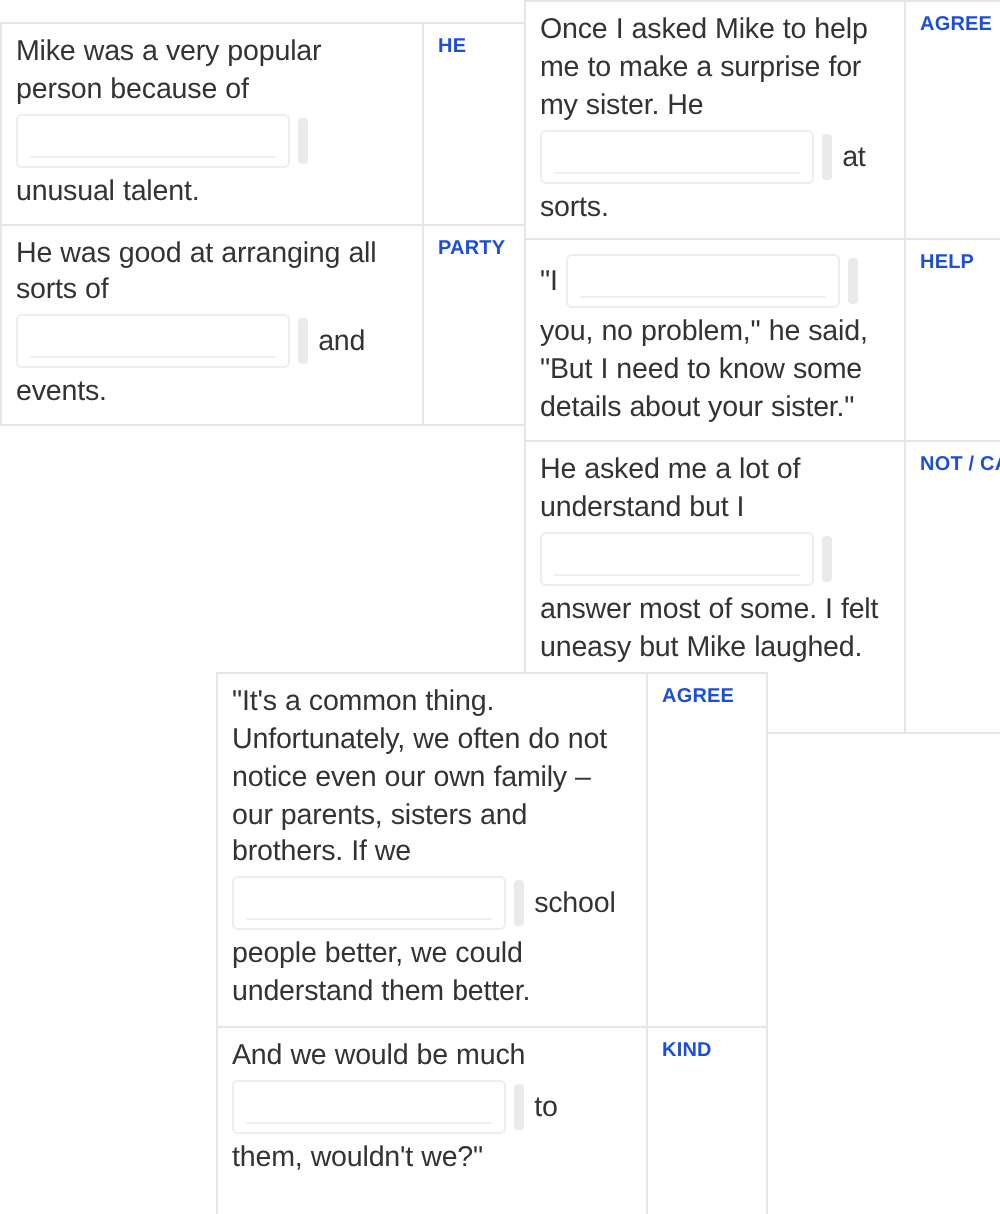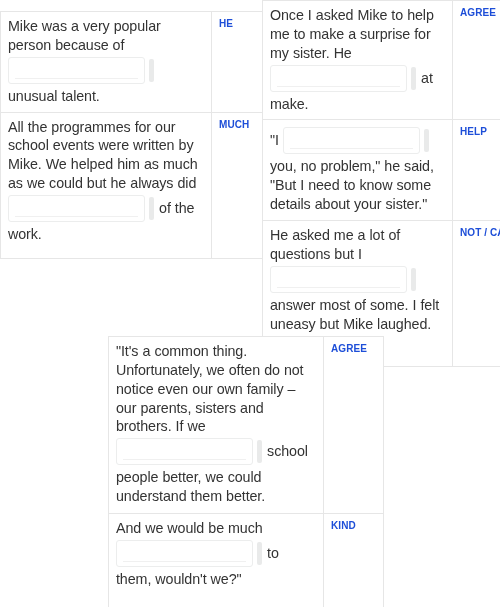--- a/index.html
+++ b/index.html
@@ -132,7 +132,7 @@
           <span class="txt">Once I asked Mike to help me to make a surprise for my sister. He</span>
           <span class="gap"><span class="gap-input"></span><span class="gap-handle"></span></span>
           <span class="txt">at</span>
-          <span class="txt">make.</span>
+          <span class="txt">sorts.</span>
         </td>
         <td class="prompt-cell">AGREE</td>
       </tr>

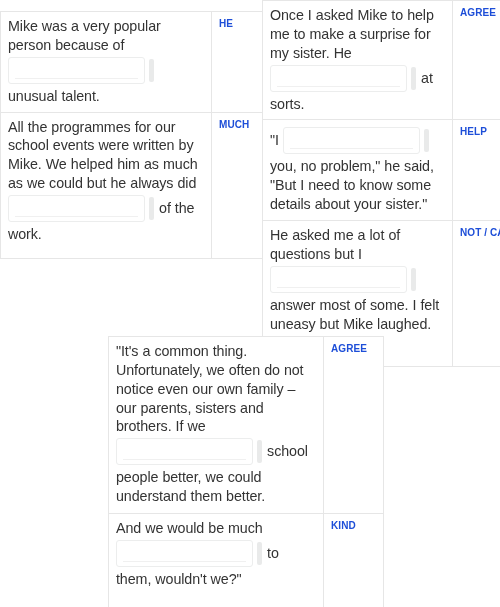--- a/index.html
+++ b/index.html
@@ -109,6 +109,15 @@
         </td>
         <td class="prompt-cell">HE</td>
       </tr>
+      <tr style="height:96px;">
+        <td class="sentence-cell">
+          <span class="txt">He was good at arranging all sorts of</span>
+          <span class="gap"><span class="gap-input"></span><span class="gap-handle"></span></span>
+          <span class="txt">and</span>
+          <span class="txt">events.</span>
+        </td>
+        <td class="prompt-cell">PARTY</td>
+      </tr>
       <tr style="height:146px;">
         <td class="sentence-cell">
           <span class="txt">All the programmes for our school events were written by Mike. We helped him as much as we could but he always did</span>

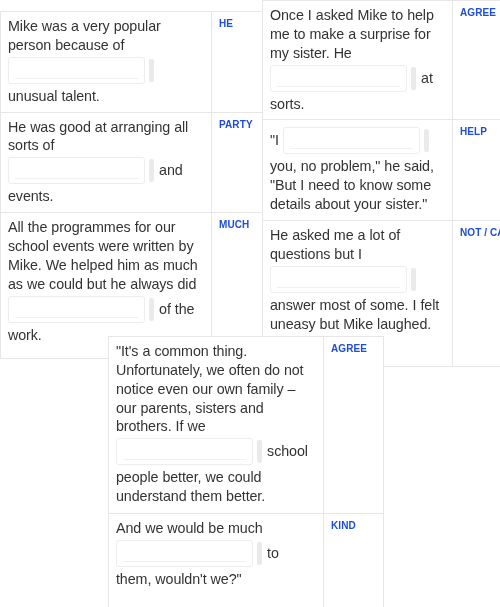--- a/index.html
+++ b/index.html
@@ -118,15 +118,6 @@
         </td>
         <td class="prompt-cell">PARTY</td>
       </tr>
-      <tr style="height:146px;">
-        <td class="sentence-cell">
-          <span class="txt">All the programmes for our school events were written by Mike. We helped him as much as we could but he always did</span>
-          <span class="gap"><span class="gap-input"></span><span class="gap-handle"></span></span>
-          <span class="txt">of the</span>
-          <span class="txt">work.</span>
-        </td>
-        <td class="prompt-cell">MUCH</td>
-      </tr>
     </tbody>
   </table>
 

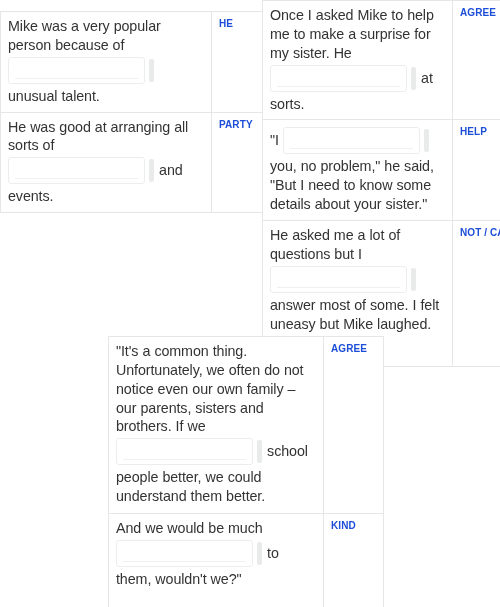--- a/index.html
+++ b/index.html
@@ -147,7 +147,7 @@
       </tr>
       <tr style="height:146px;">
         <td class="sentence-cell">
-          <span class="txt">He asked me a lot of questions but I</span>
+          <span class="txt">He asked me a lot of understand but I</span>
           <span class="gap"><span class="gap-input"></span><span class="gap-handle"></span></span>
           <span class="txt"></span>
           <span class="txt">answer most of some. I felt uneasy but Mike laughed.</span>

